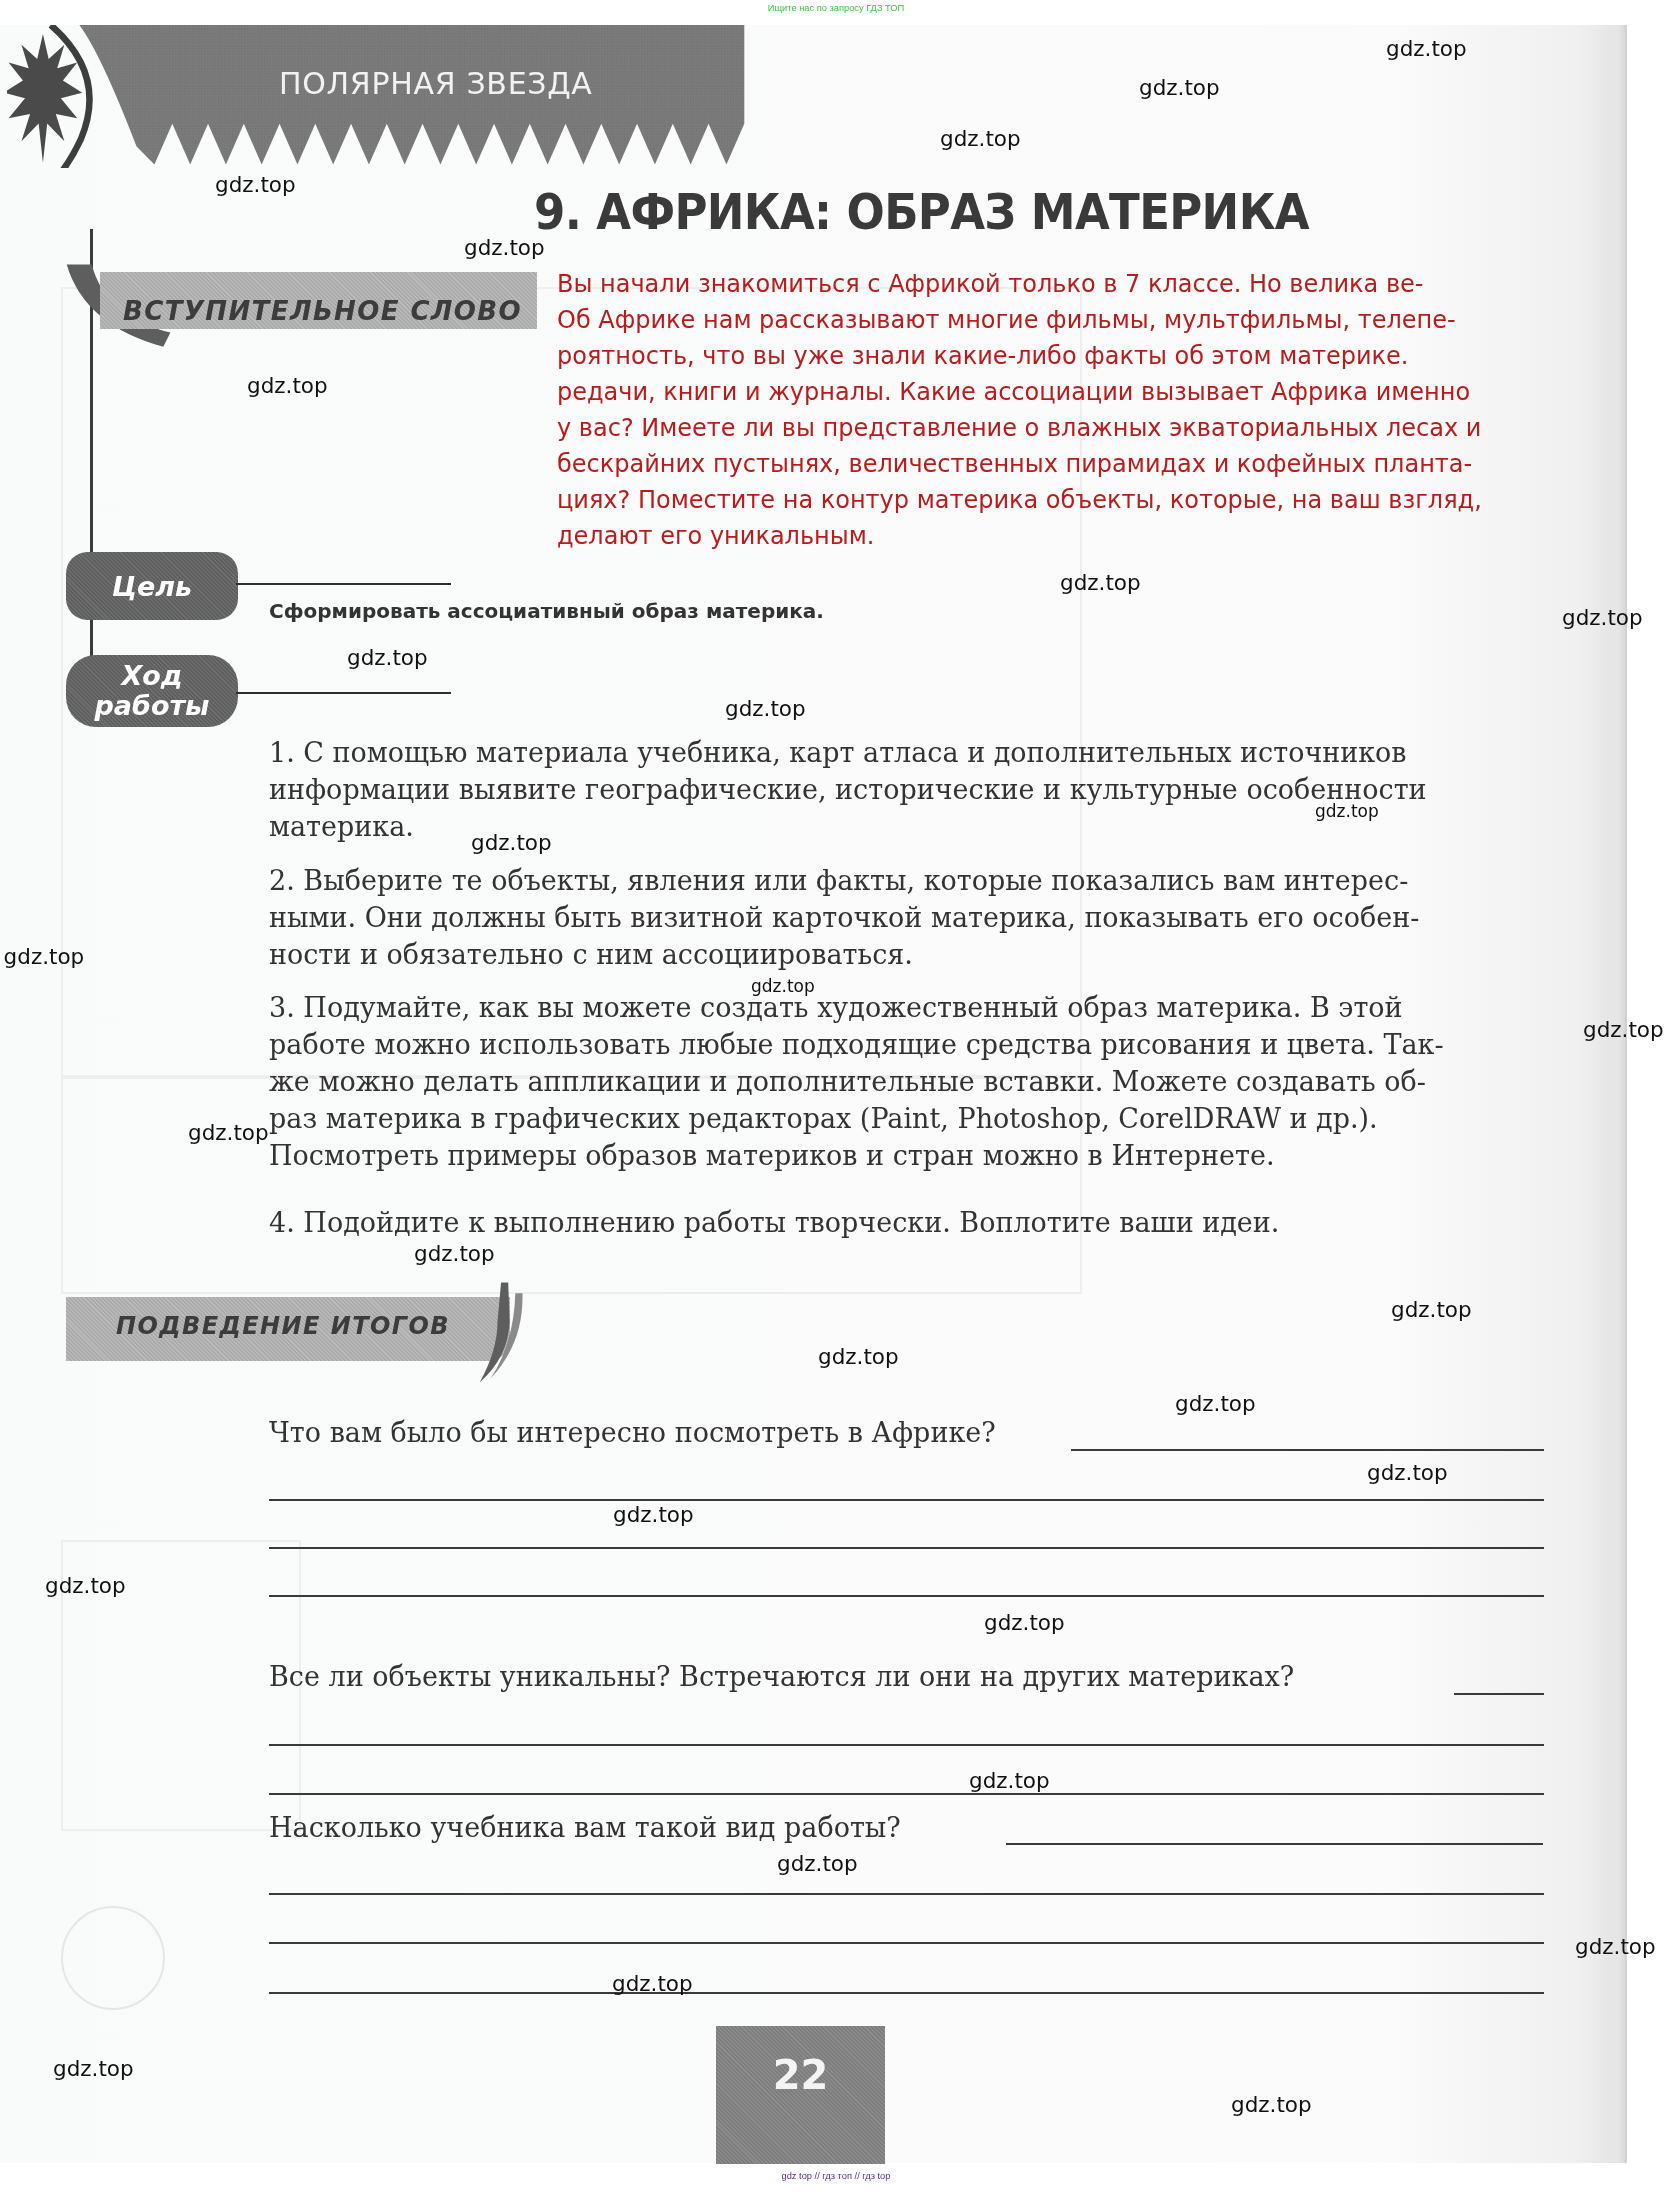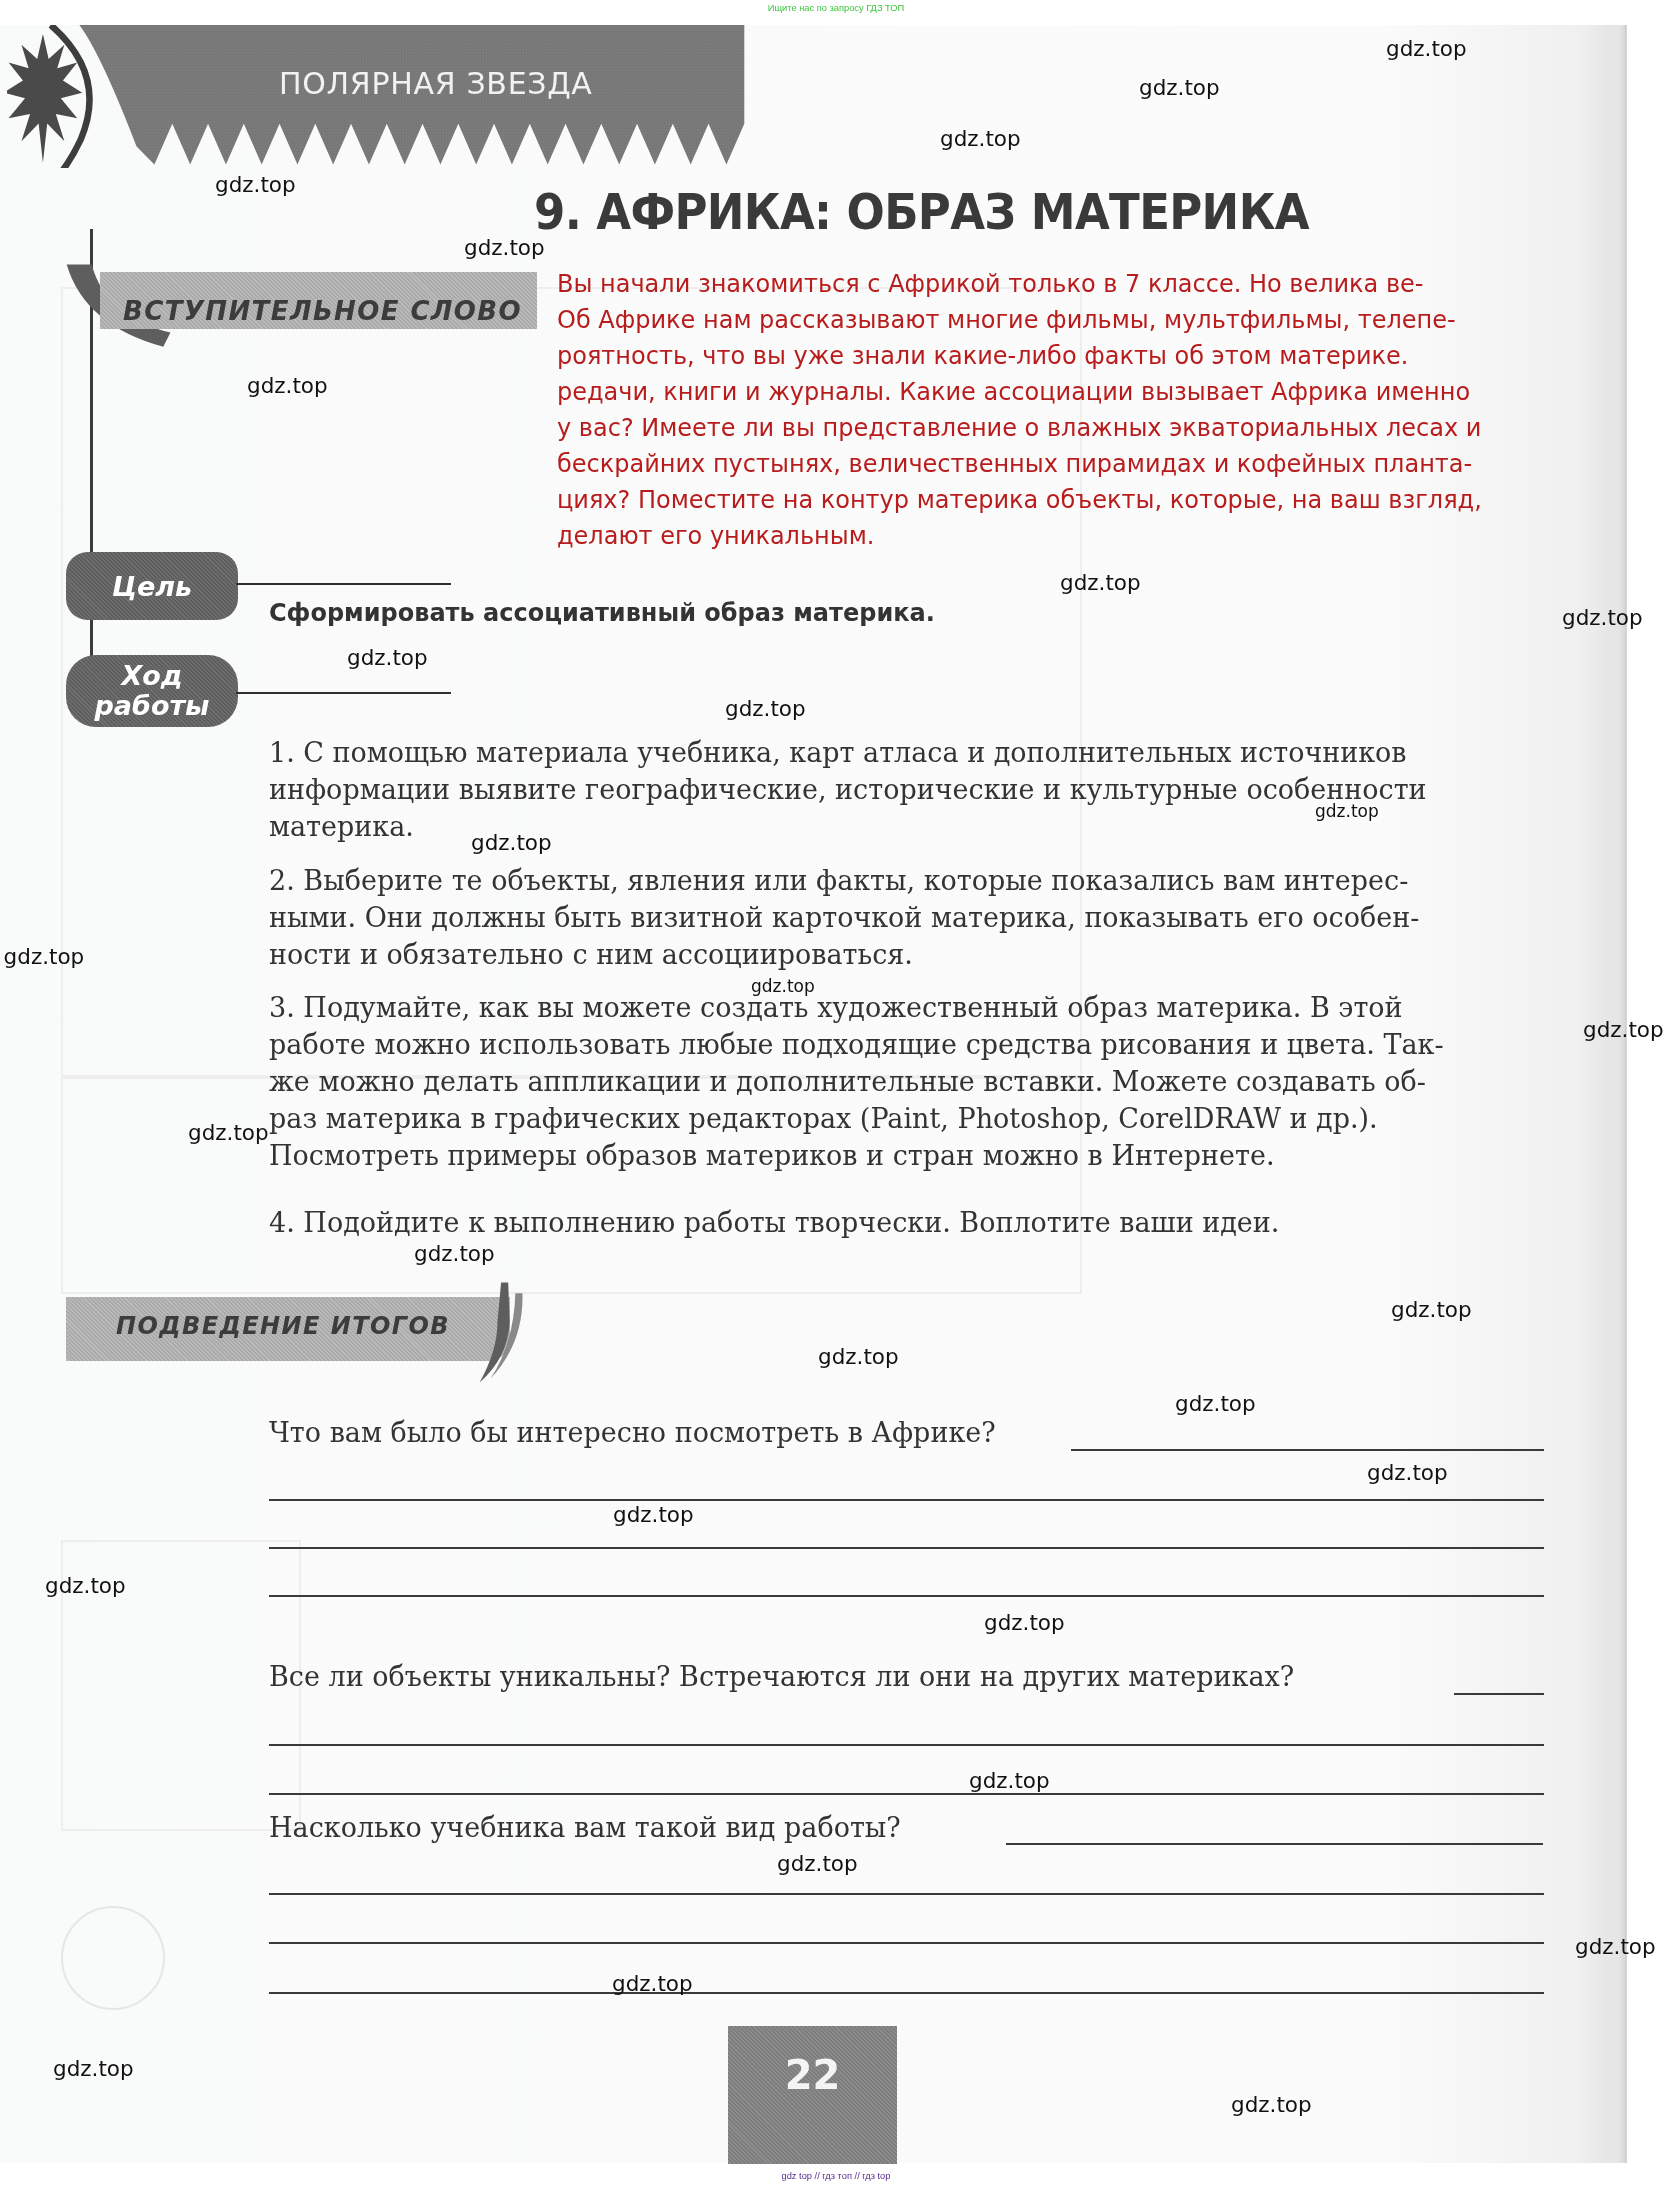--- a/index.html
+++ b/index.html
@@ -62,7 +62,7 @@
   }
   #goal-text {
     left: 269px; top: 599px; font-family:"DejaVu Sans", sans-serif; font-weight:bold;
-    font-size: 24px; color:#333; white-space: nowrap;
+    font-size: 20px; color:#333; white-space: nowrap;
   }
   .step {
     position:absolute; left: 269px; width: 1275px;

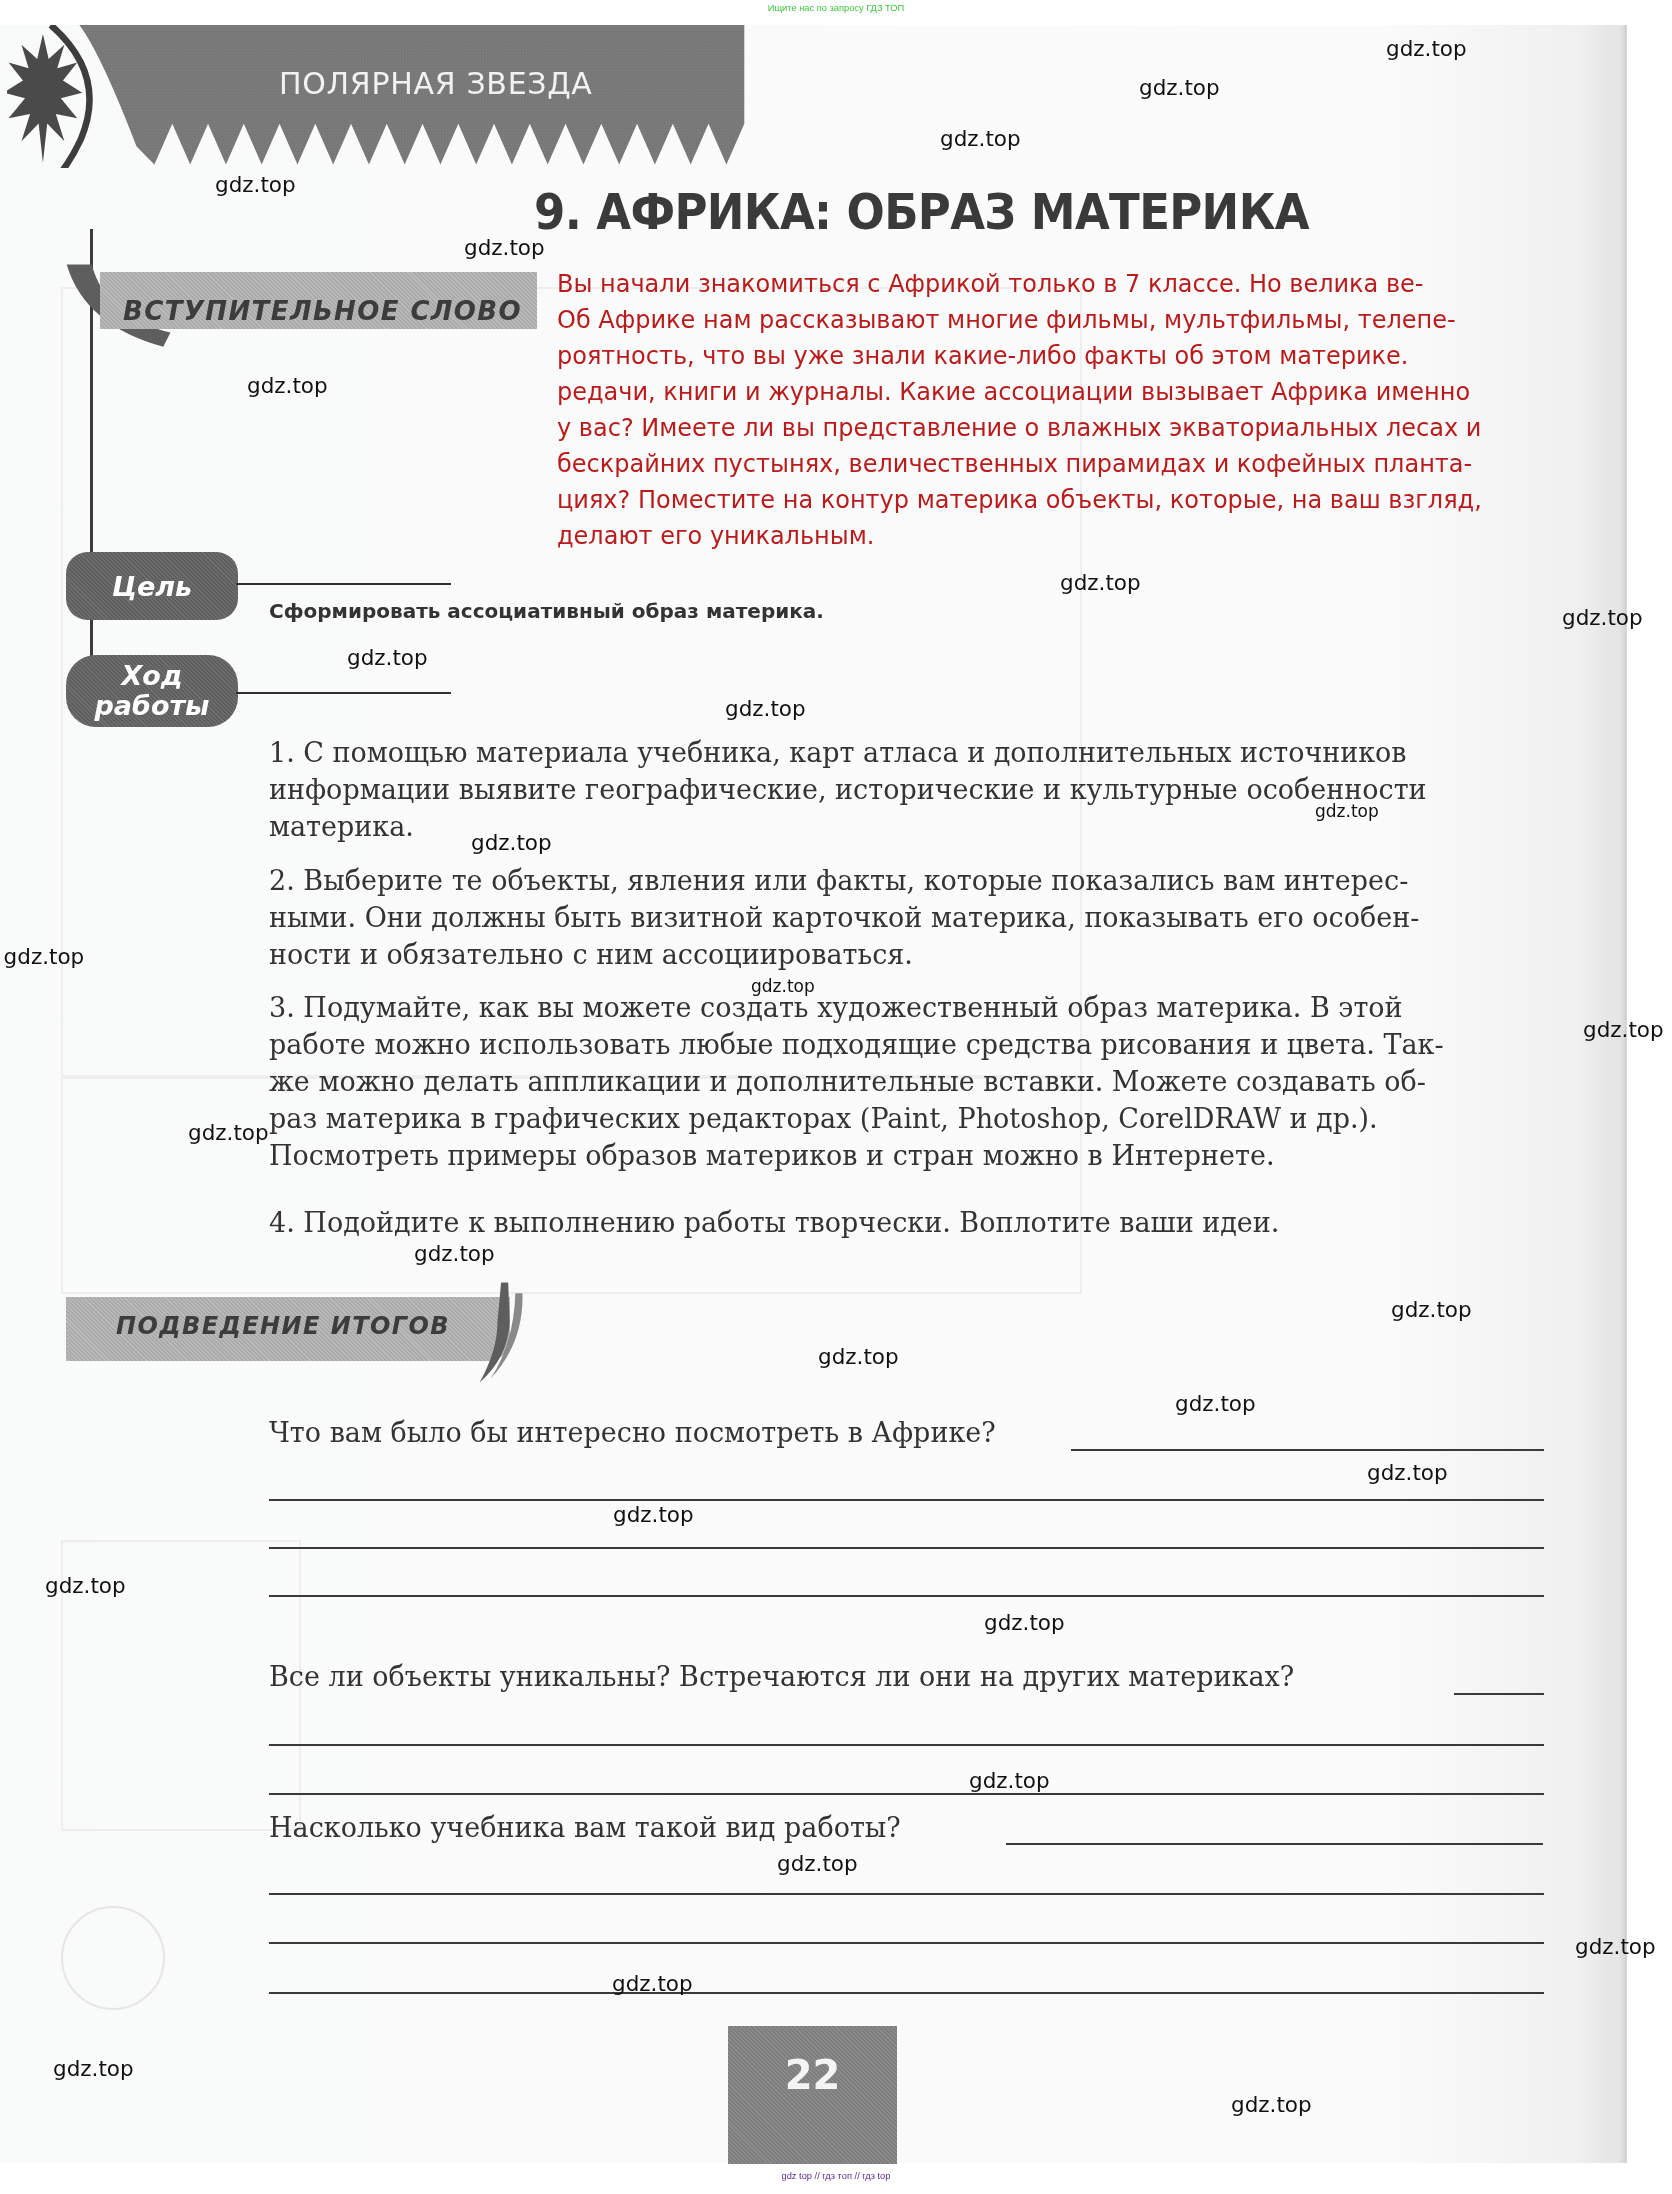--- a/index.html
+++ b/index.html
@@ -76,7 +76,6 @@
   #page-number-box {
     position:absolute; left: 716px; top: 2026px; width: 169px; height: 138px;
     background: repeating-linear-gradient(45deg, #7c7c7c 0 1.4px, #8b8b8b 1.4px 2.9px);
-    margin-left: 12px;
   }
   #page-number {
     position:absolute; left: 0; top: 26px; width: 100%; text-align:center;

